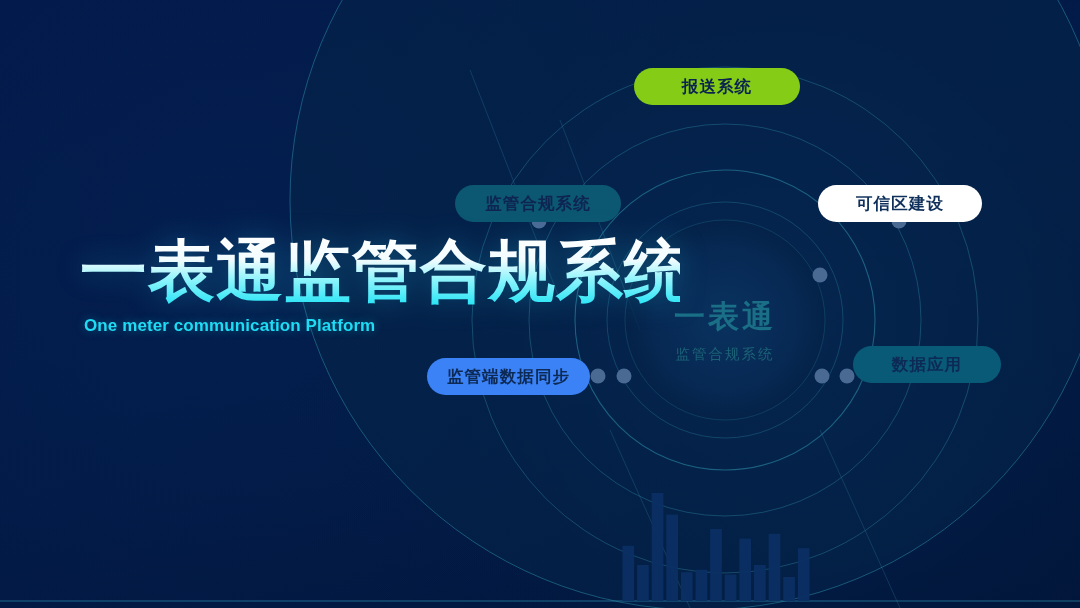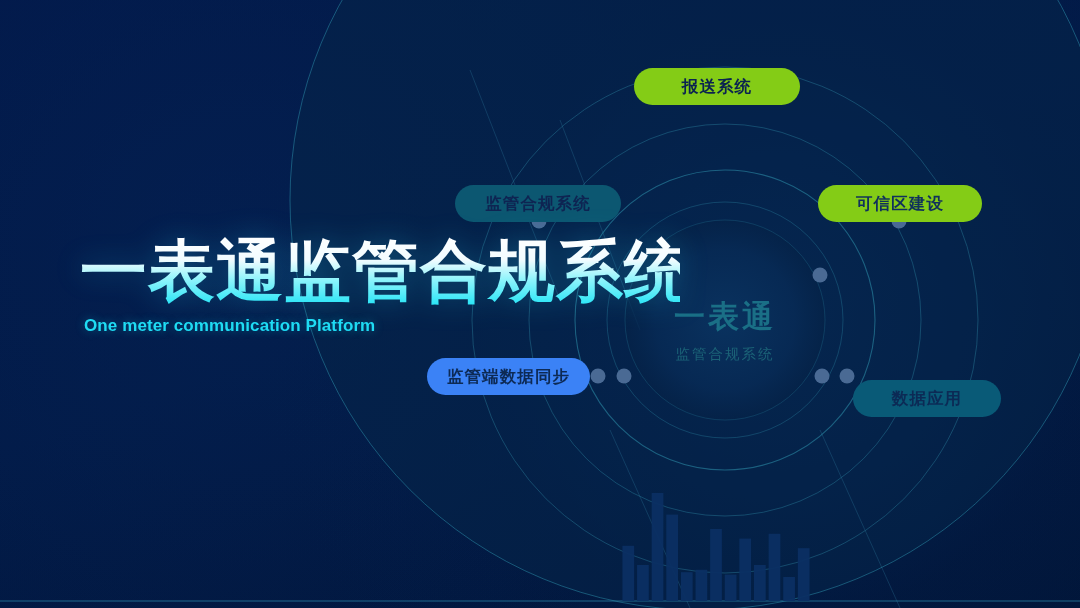--- a/index.html
+++ b/index.html
@@ -54,7 +54,7 @@
   }
   .pill.p0{left:634px;top:68px;width:166px;background:#84cc16;}
   .pill.p1{left:455px;top:185px;width:166px;background:#0c5771;color:#0e2452;}
-  .pill.p2{left:818px;top:185px;width:164px;background:#84cc16;color:#10305c;}
+  .pill.p2{left:818px;top:185px;width:164px;background:#ffffff;color:#10305c;}
   .pill.p3{left:427px;top:358px;width:163px;background:#3b82f6;color:#0d2a55;}
   .pill.p4{left:853px;top:380px;width:148px;background:#095a77;color:#0c2a55;}
 

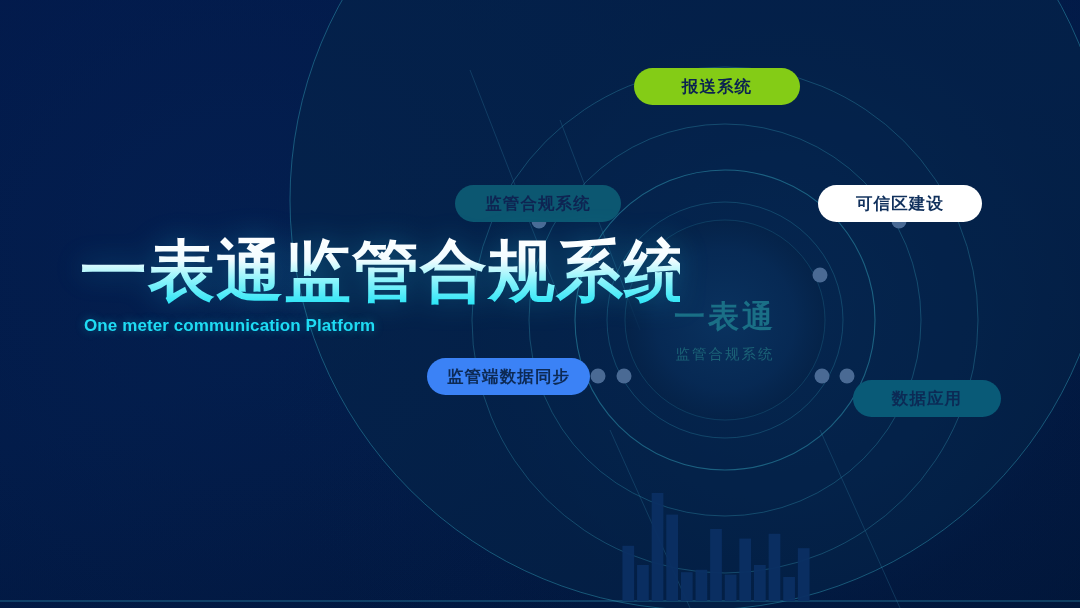--- a/index.html
+++ b/index.html
@@ -56,7 +56,7 @@
   .pill.p1{left:455px;top:185px;width:166px;background:#0c5771;color:#0e2452;}
   .pill.p2{left:818px;top:185px;width:164px;background:#ffffff;color:#10305c;}
   .pill.p3{left:427px;top:358px;width:163px;background:#3b82f6;color:#0d2a55;}
-  .pill.p4{left:853px;top:380px;width:148px;background:#095a77;color:#0c2a55;}
+  .pill.p4{left:853px;top:346px;width:148px;background:#095a77;color:#0c2a55;}
 
   
   .bars{position:absolute;left:0;bottom:0;width:1080px;height:140px;}

